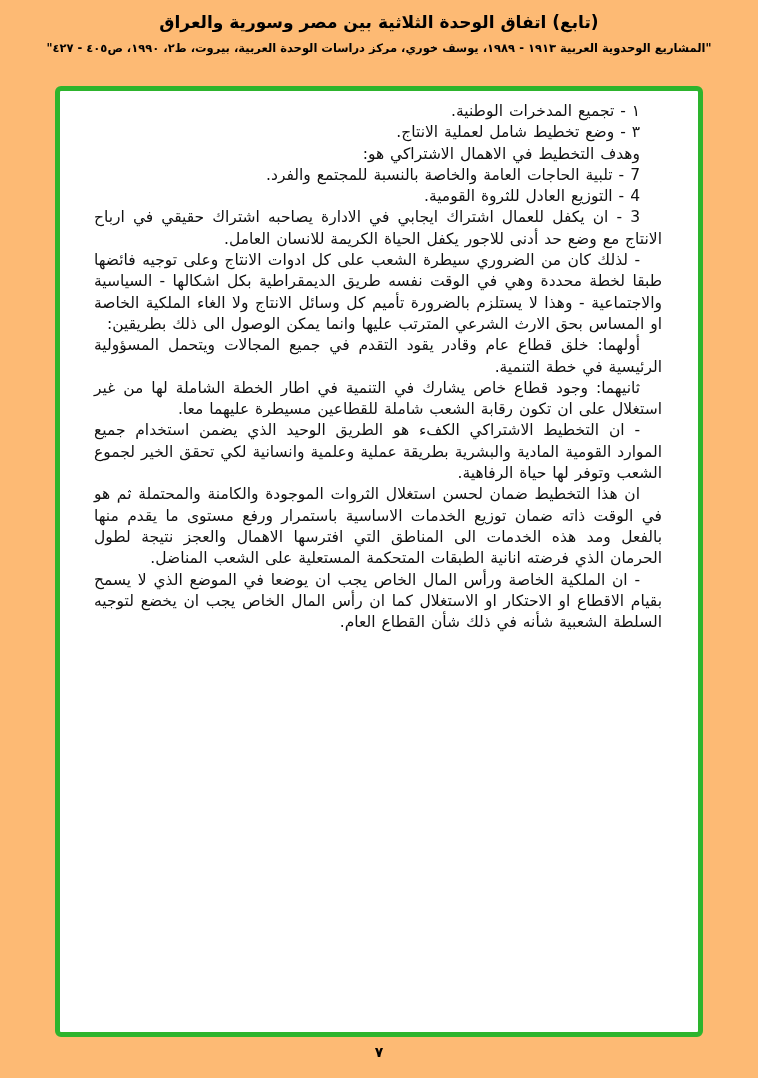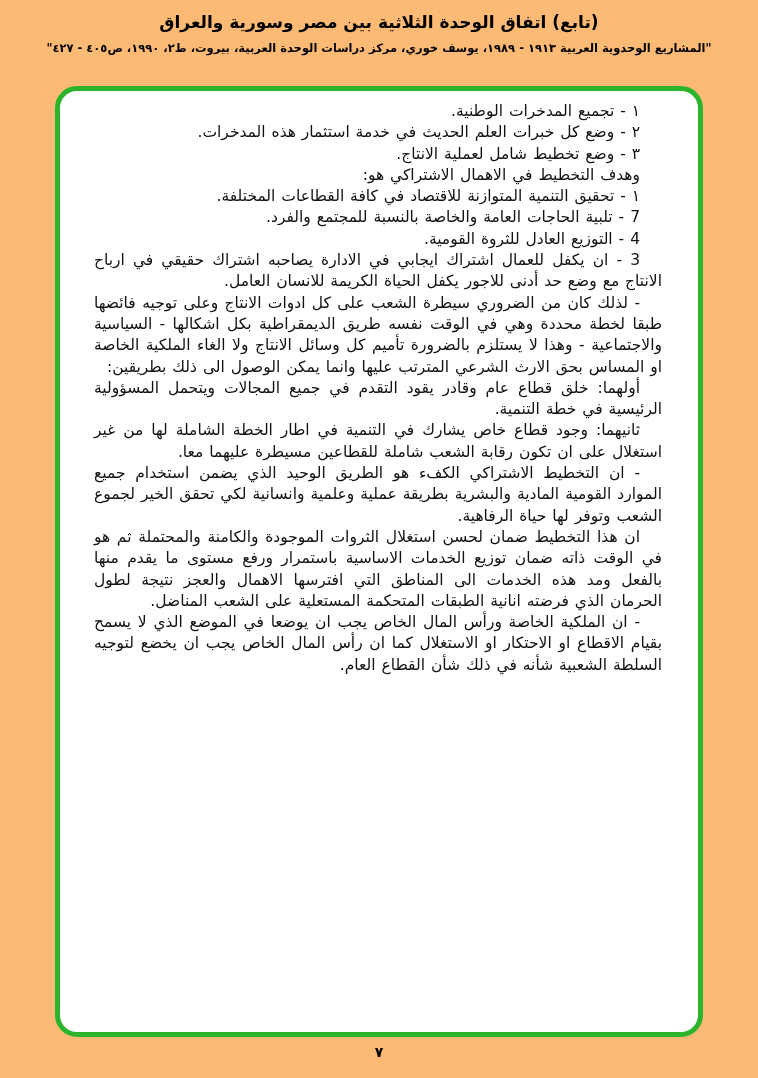--- a/index.html
+++ b/index.html
@@ -43,7 +43,7 @@
     width: 648px;
     height: 951px;
     border: 5px solid #2db42d;
-    border-radius: 22px;
+    border-radius: 6px;
     box-sizing: border-box;
     background: #ffffff;
   }

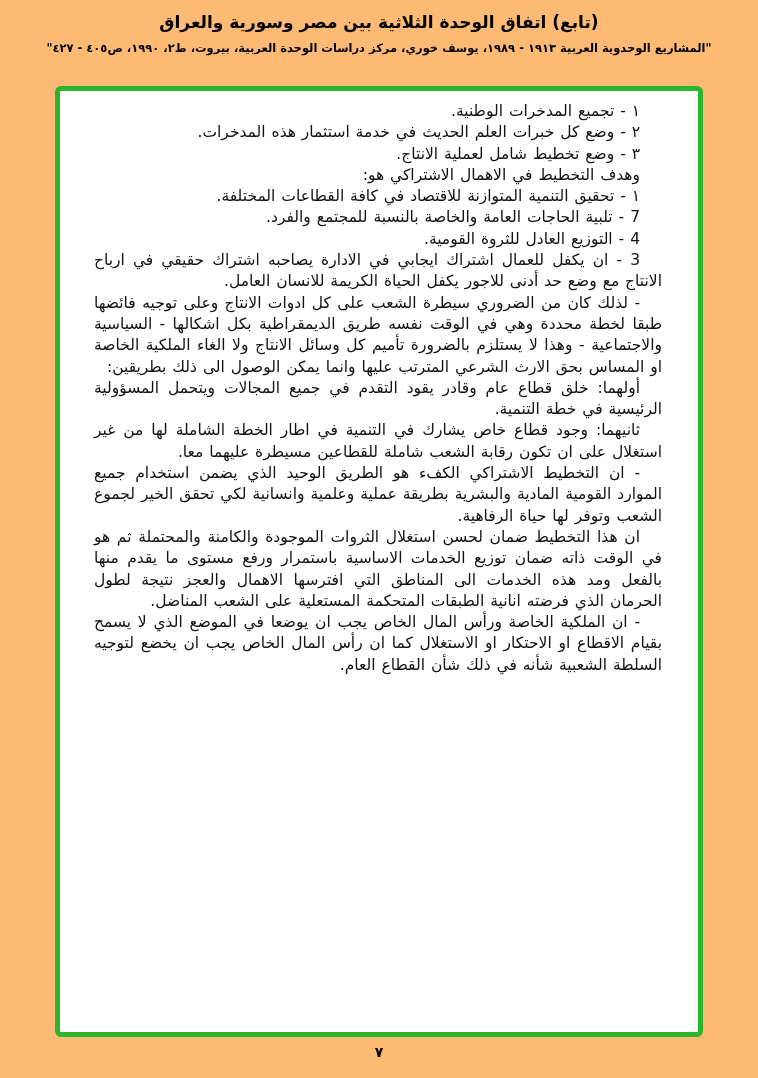--- a/index.html
+++ b/index.html
@@ -89,7 +89,6 @@
   <div class="content-box" style="border-color: rgb(45, 180, 45);">
     <div class="text-area">
         <p class="para">١ - تجميع المدخرات الوطنية.</p>
-        <p class="para">٢ - وضع كل خبرات العلم الحديث في خدمة استثمار هذه المدخرات.</p>
         <p class="para">٣ - وضع تخطيط شامل لعملية الانتاج.</p>
         <p class="para">وهدف التخطيط في الاهمال الاشتراكي هو:</p>
         <p class="para">١ - تحقيق التنمية المتوازنة للاقتصاد في كافة القطاعات المختلفة.</p>

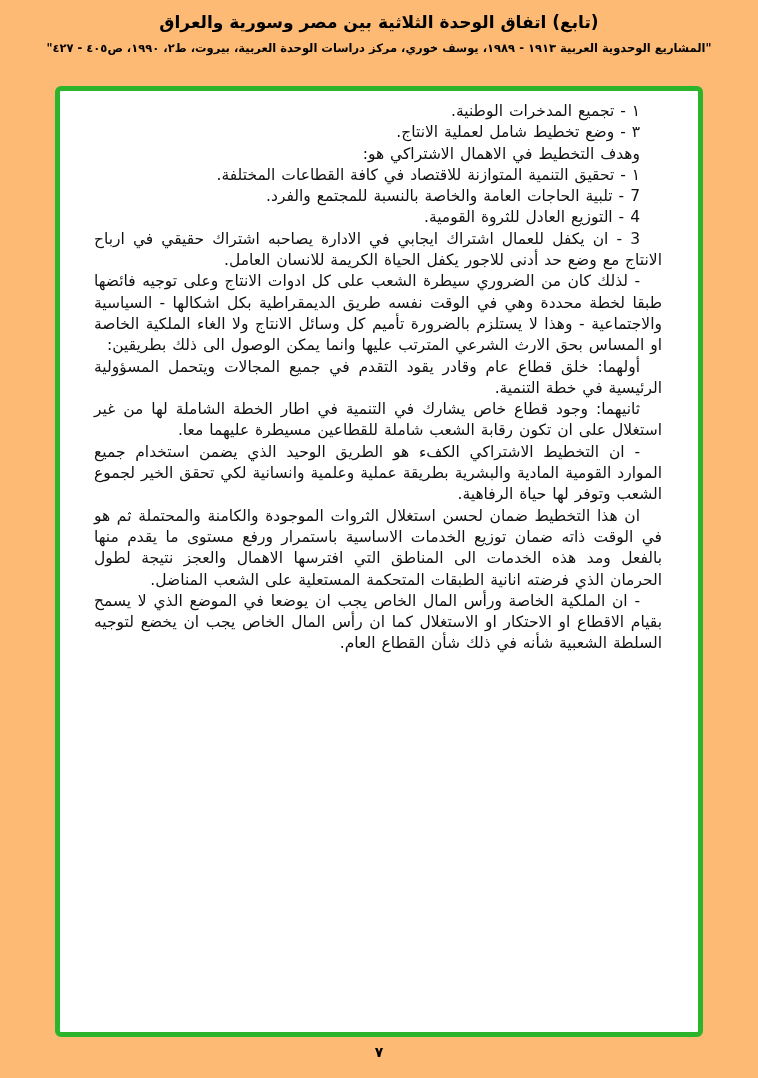--- a/index.html
+++ b/index.html
@@ -91,7 +91,6 @@
         <p class="para">١ - تجميع المدخرات الوطنية.</p>
         <p class="para">٣ - وضع تخطيط شامل لعملية الانتاج.</p>
         <p class="para">وهدف التخطيط في الاهمال الاشتراكي هو:</p>
-        <p class="para">١ - تحقيق التنمية المتوازنة للاقتصاد في كافة القطاعات المختلفة.</p>
         <p class="para">7 - تلبية الحاجات العامة والخاصة بالنسبة للمجتمع والفرد.</p>
         <p class="para">4 - التوزيع العادل للثروة القومية.</p>
         <p class="para">3 - ان يكفل للعمال اشتراك ايجابي في الادارة يصاحبه اشتراك حقيقي في ارباح الانتاج مع وضع حد أدنى للاجور يكفل الحياة الكريمة للانسان العامل.</p>

